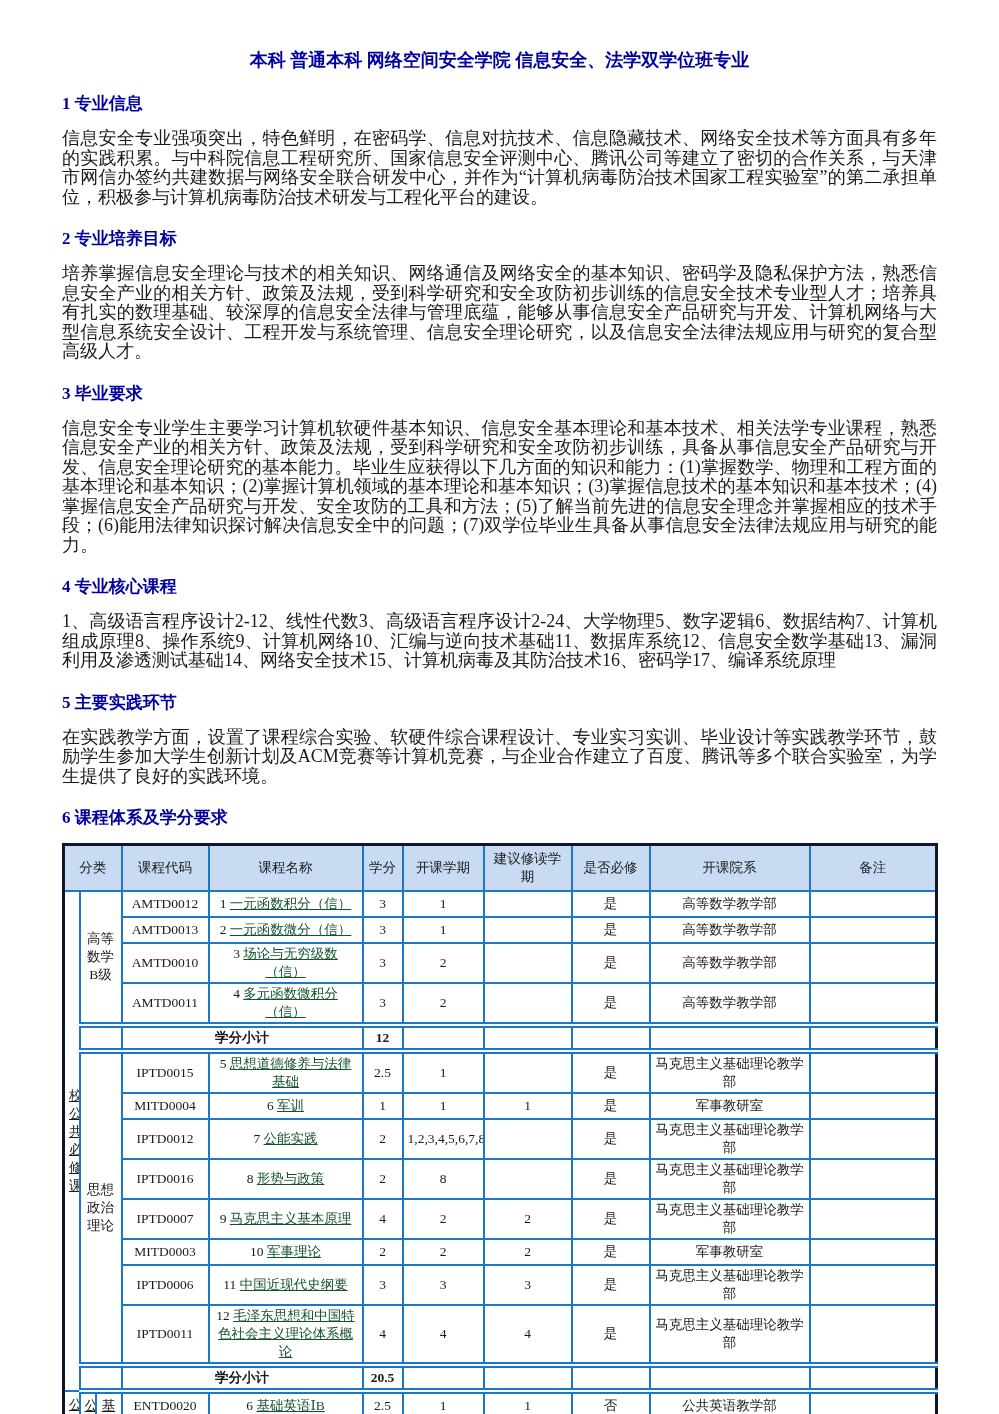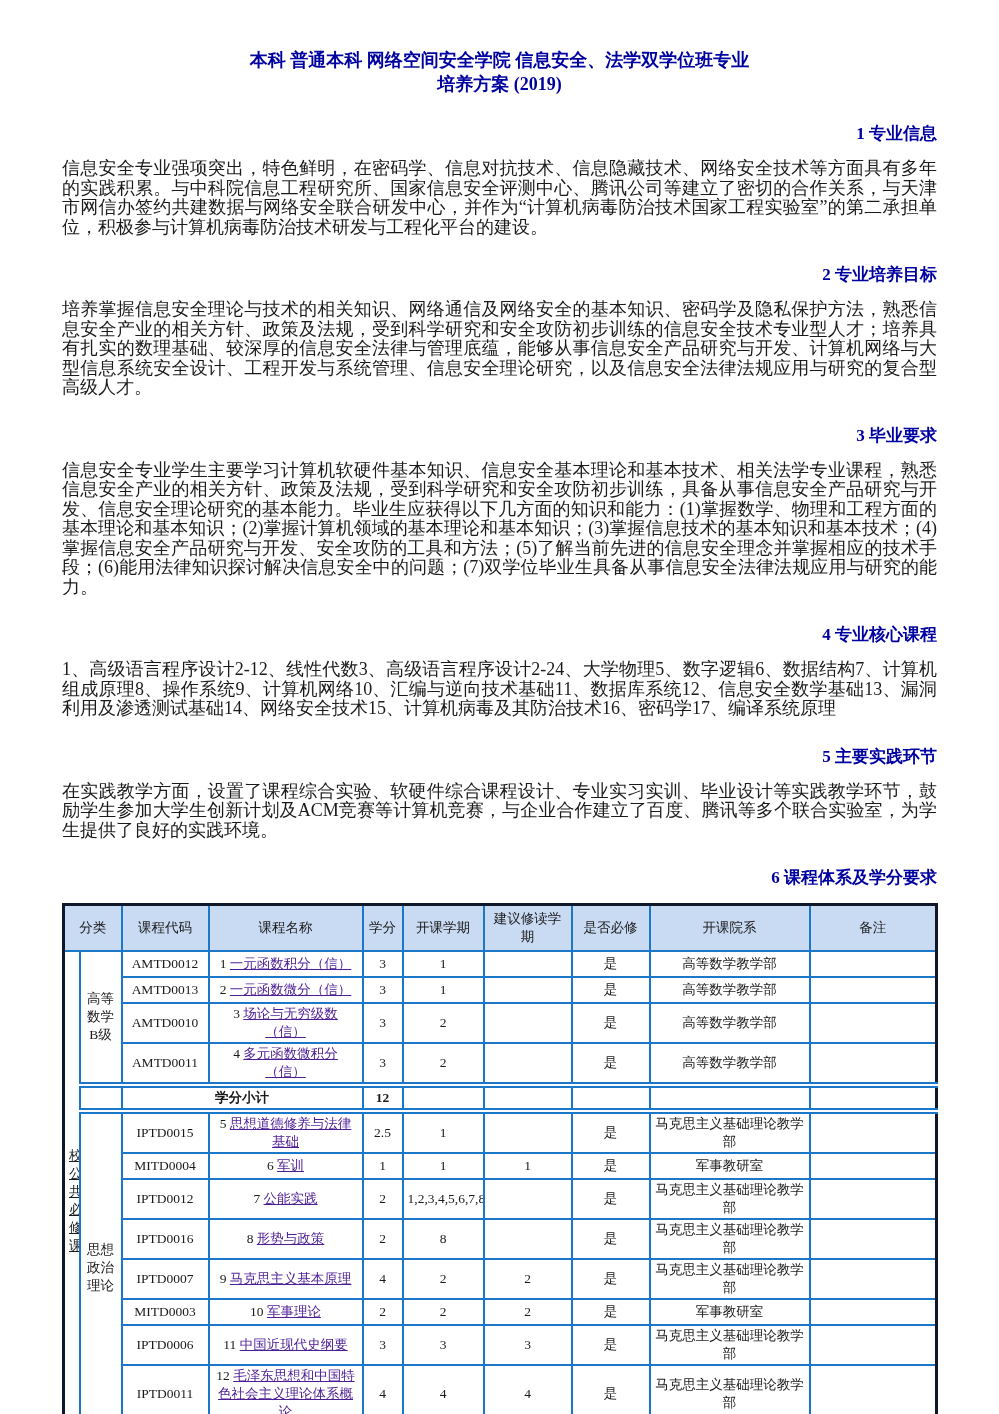--- a/index.html
+++ b/index.html
@@ -86,7 +86,6 @@
 
   <div class="doc-title">
     <div>本科 普通本科 网络空间安全学院 信息安全、法学双学位班专业</div>
-    <div>培养方案 (2019)</div>
   </div>
 
   <div class="sec-heading">1 专业信息</div>

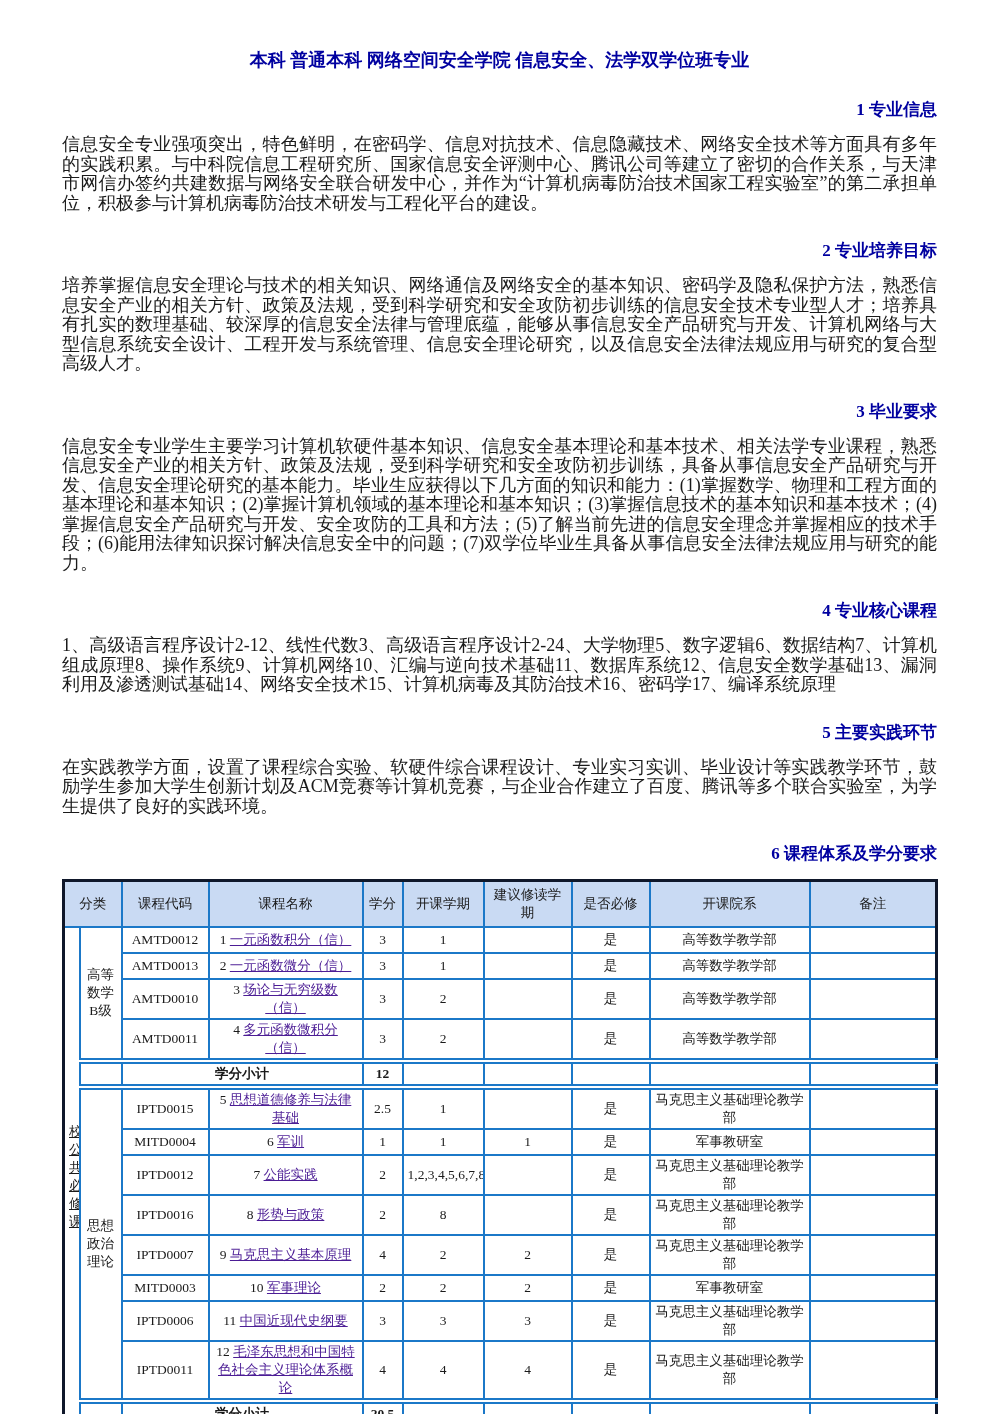--- a/index.html
+++ b/index.html
@@ -23,8 +23,7 @@
     color: #0000a0;
     font-weight: bold;
     font-size: 17px;
-    margin: 26px 0 14px 0;
-    text-align: right;
+    margin: 20px 0 14px 0;
   }
   .sec-body {
     font-size: 18px;

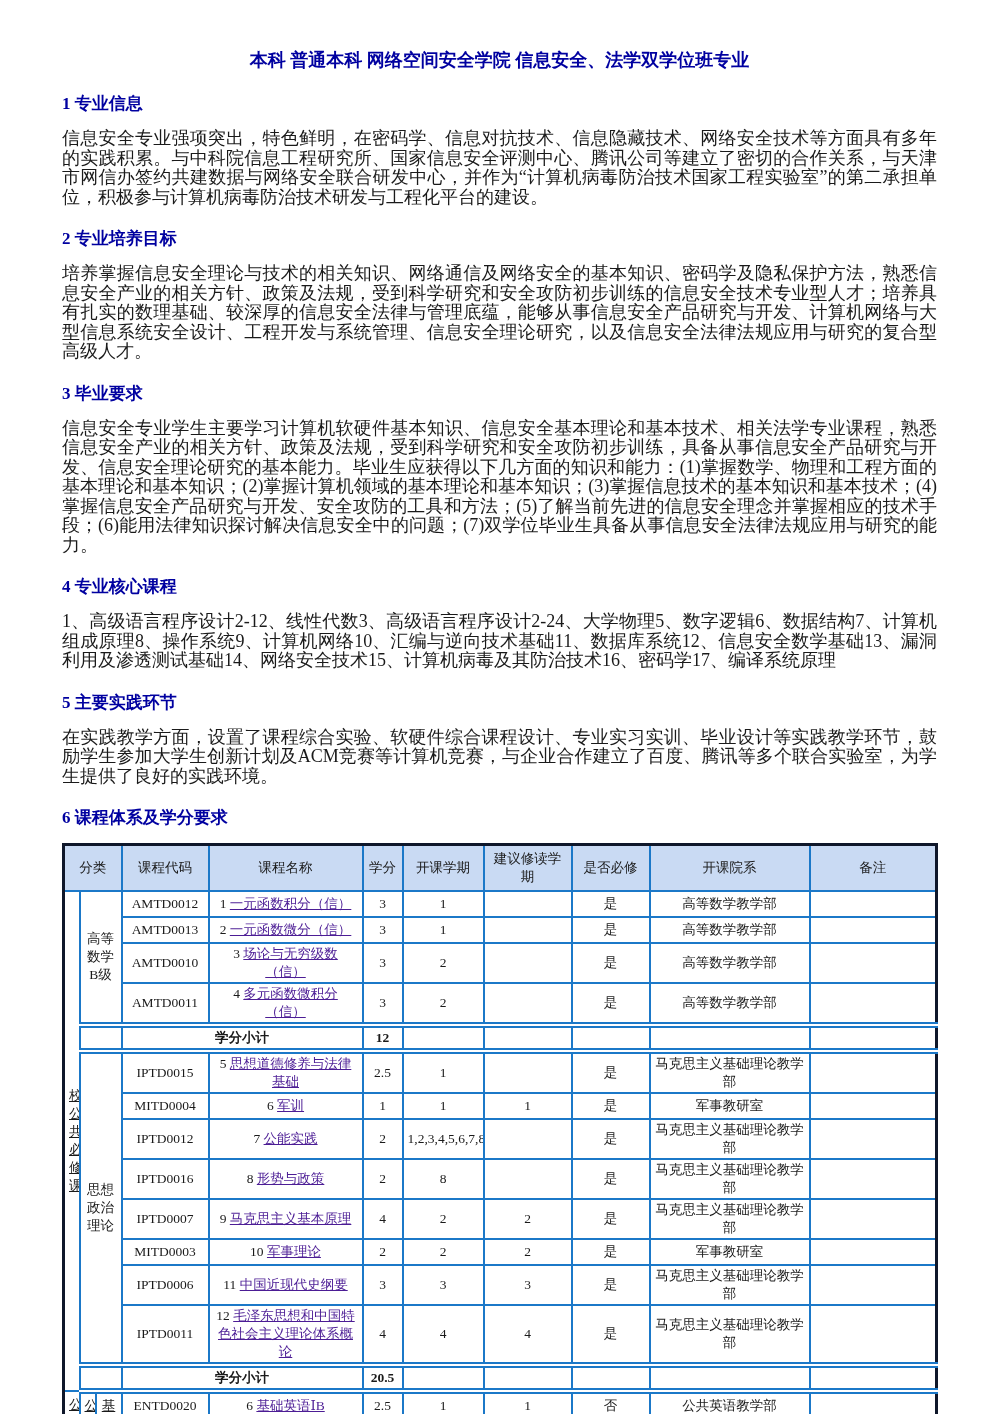--- a/index.html
+++ b/index.html
@@ -67,7 +67,7 @@
     line-height: 19px;
   }
   a.course-link {
-    color: #4c1d95;
+    color: #14532d;
     text-decoration: underline;
     margin-top: 8px;
   }

